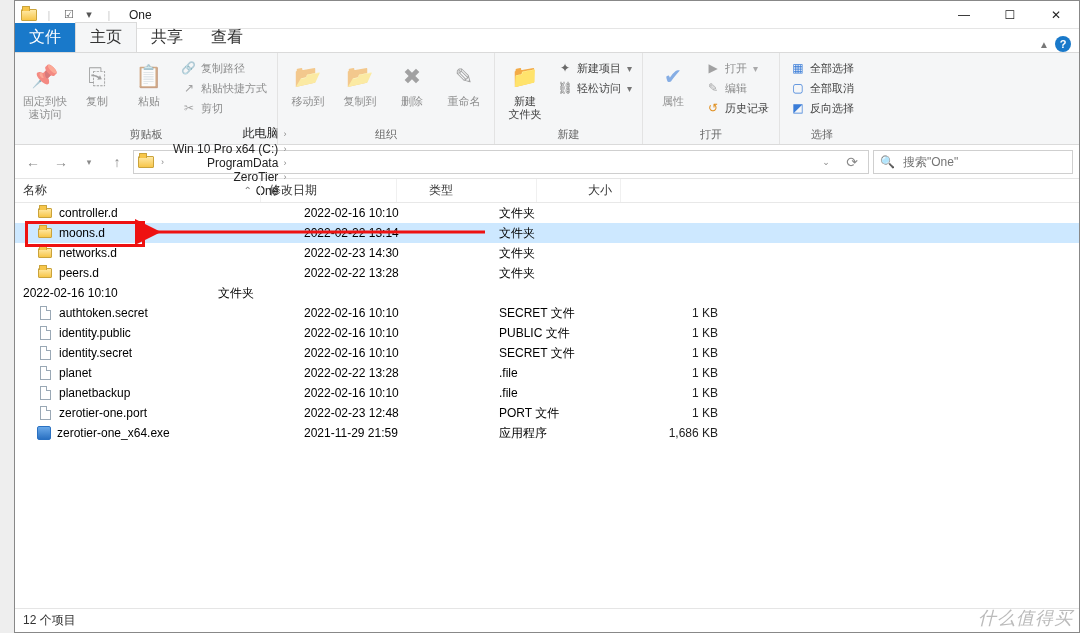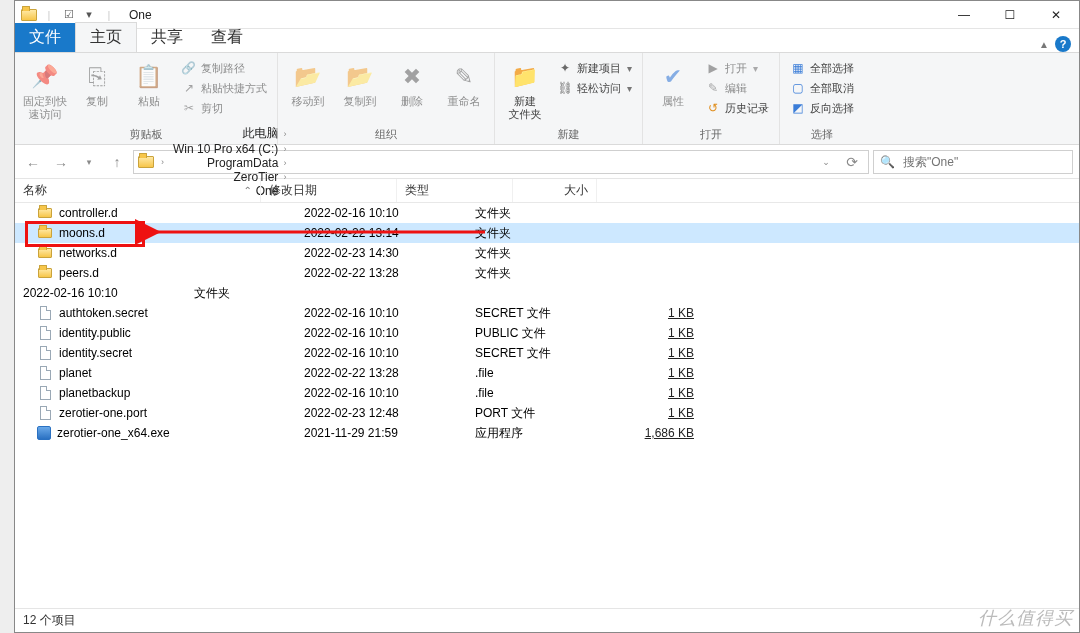--- a/index.html
+++ b/index.html
@@ -49,7 +49,7 @@
   .colhead > div { border-right:1px solid #f0f0f0; padding:0 8px; display:flex; align-items:center; height:100%;}
   .c-name { width:246px; padding-left:10px;}
   .c-date { width:136px;}
-  .c-type { width:116px;}
+  .c-type { width:116px;margin-left:24px;}
   .c-size { width:84px; justify-content:flex-end;}
   .rows .row { display:flex; height:20px; align-items:center; font-size:12px;gap:35px;}
   .rows .row.selected { background:#cde8ff; }

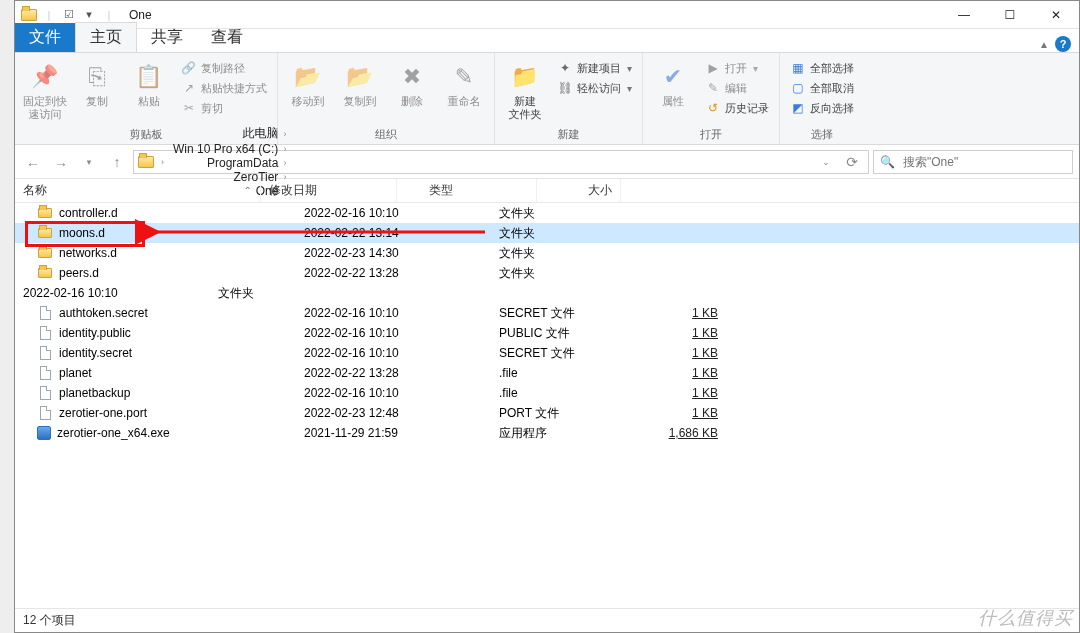--- a/index.html
+++ b/index.html
@@ -55,7 +55,7 @@
   .rows .row.selected { background:#cde8ff; }
   .row > div { padding:0 8px; overflow:hidden; text-overflow:ellipsis; white-space:nowrap;}
   .row .c-name { display:flex; align-items:center; gap:6px; padding-left:22px;}
-  .row .c-size { text-align:right; justify-content:flex-end; display:flex; color:#222;text-decoration:underline;}
+  .row .c-size { text-align:right; justify-content:flex-end; display:flex; color:#222;}
   .ficon { width:16px; height:16px; display:flex; align-items:center; justify-content:center; font-size:12px;}
   .ficon.folder .folder-glyph { width:14px; height:10px;}
   .ficon.file { color:#888;}

